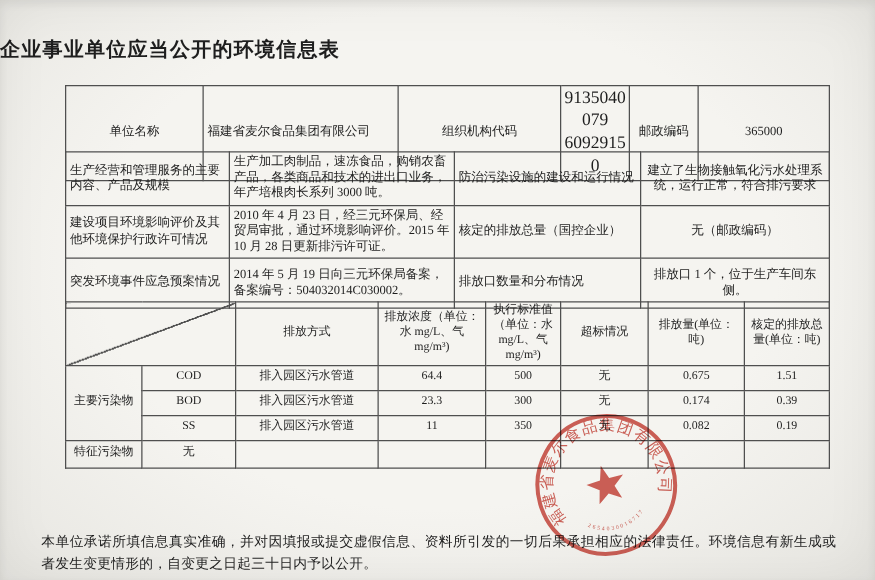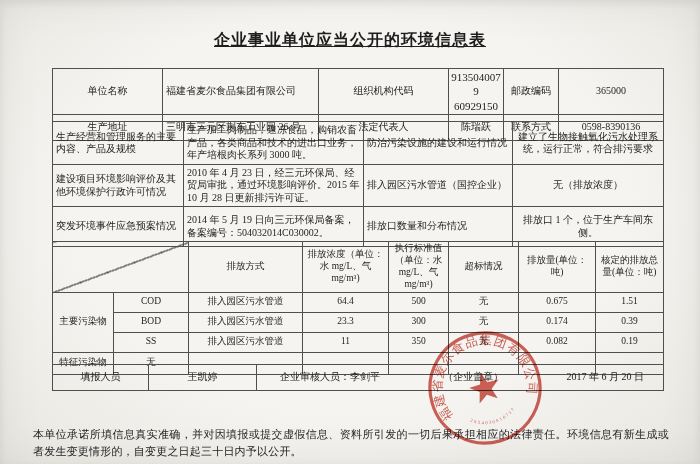--- a/index.html
+++ b/index.html
@@ -17,7 +17,7 @@
   }
   .doc-title{
     position:absolute;top:30px;left:0;width:700px;
-    text-align:center;font-size:16px;font-weight:bold;letter-spacing:1px;text-decoration:underline;
+    font-size:16px;font-weight:bold;letter-spacing:1px;
   }
   table{
     position:absolute;left:52px;

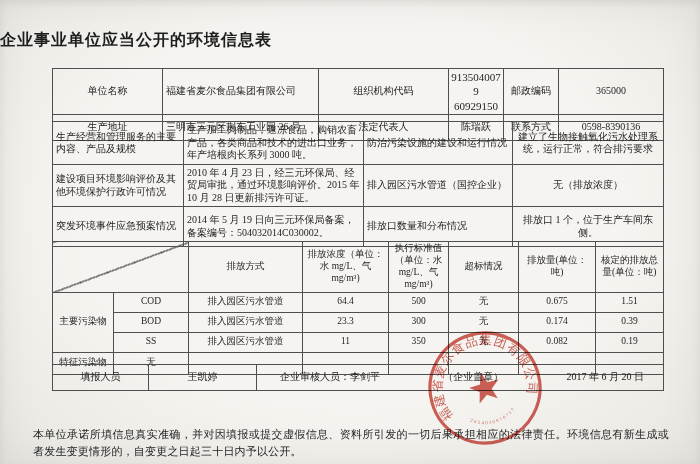--- a/index.html
+++ b/index.html
@@ -37,7 +37,7 @@
   .h28{height:28px;padding-left:47px;} .h26{height:26px;} .h43{height:43px;} .h42{height:42px;}
   .h36{height:40px;margin-top:40px;} .h20{height:20px;} .h22{height:22px;padding-left:36px;}
   td.left{text-align:left;}
-  td.code{font-size:11px;line-height:1.3;padding:1px 2px;}
+  td.code{font-size:14px;line-height:1.3;padding:1px 2px;}
   td.diag{
     background:linear-gradient(to bottom right, transparent 49.3%, #4f4f4f 49.3%, #4f4f4f 50.7%, transparent 50.7%);
   }

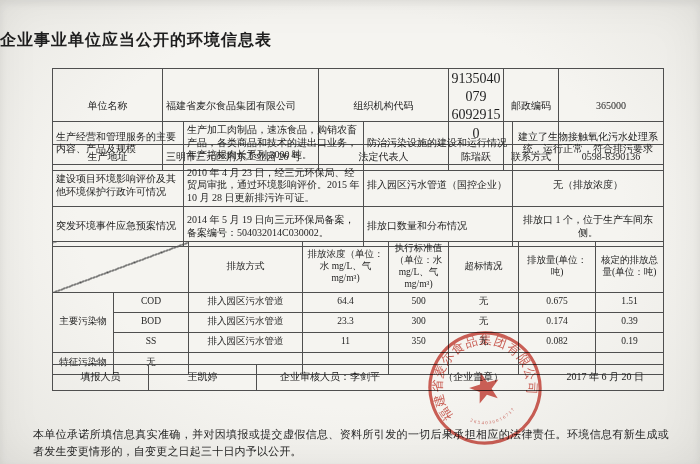--- a/index.html
+++ b/index.html
@@ -80,14 +80,6 @@
       <td class="code">9135040079 60929150</td>
       <td>邮政编码</td>
       <td>365000</td>
-    </tr>
-    <tr class="h26">
-      <td>生产地址</td>
-      <td class="left">三明市三元区荆东工业园 26 号</td>
-      <td>法定代表人</td>
-      <td>陈瑞跃</td>
-      <td>联系方式</td>
-      <td>0598-8390136</td>
     </tr>
   </tbody>
     </table>

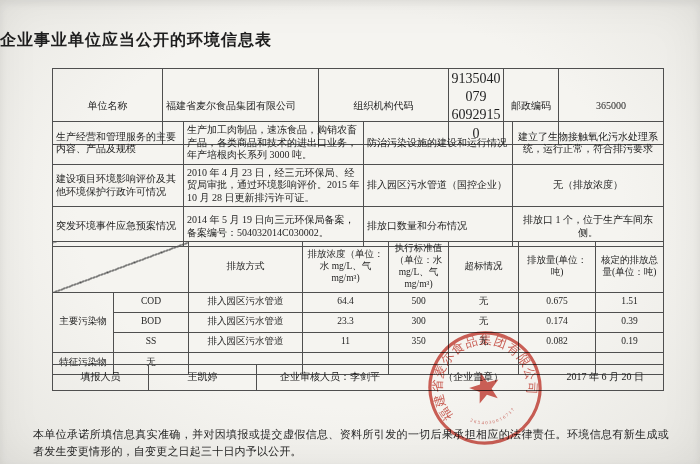--- a/index.html
+++ b/index.html
@@ -101,7 +101,7 @@
     <tr class="h42">
       <td class="left">建设项目环境影响评价及其他环境保护行政许可情况</td>
       <td class="left">2010 年 4 月 23 日，经三元环保局、经贸局审批，通过环境影响评价。2015 年 10 月 28 日更新排污许可证。</td>
-      <td class="left">排入园区污水管道（国控企业）</td>
+      <td class="left">核定的排放总量（国控企业）</td>
       <td>无（排放浓度）</td>
     </tr>
     <tr class="h36">

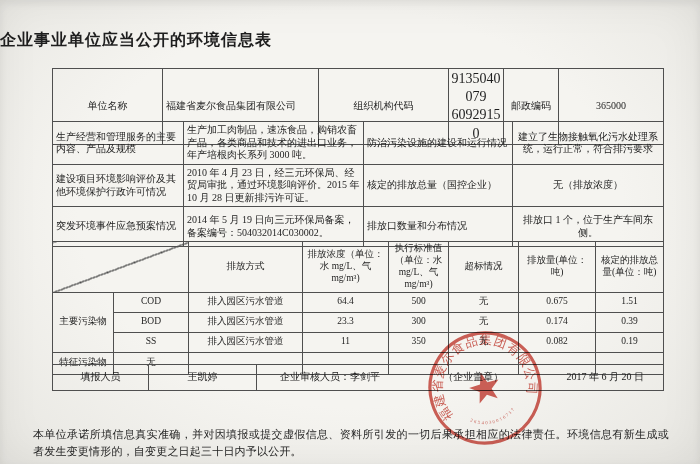--- a/index.html
+++ b/index.html
@@ -102,7 +102,7 @@
       <td class="left">建设项目环境影响评价及其他环境保护行政许可情况</td>
       <td class="left">2010 年 4 月 23 日，经三元环保局、经贸局审批，通过环境影响评价。2015 年 10 月 28 日更新排污许可证。</td>
       <td class="left">核定的排放总量（国控企业）</td>
-      <td>无（排放浓度）</td>
+      <td>无（邮政编码）</td>
     </tr>
     <tr class="h36">
       <td class="left">突发环境事件应急预案情况</td>

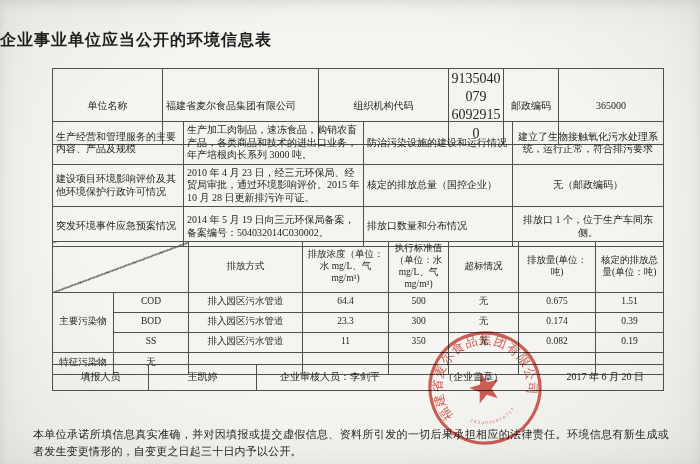--- a/index.html
+++ b/index.html
@@ -175,26 +175,6 @@
   </tbody>
     </table>
 
-  <table class="t4">
-    <colgroup>
-      <col style="width:96px">
-        <col style="width:108px">
-        <col style="width:407px">
-    </colgroup>
-    <tbody>
-        <tr class="h26">
-      <td>填报人员</td>
-      <td>王凯婷</td>
-      <td>
-        <div class="sign-flex">
-          <span>企业审核人员：李剑平</span>
-          <span>（企业盖章）</span>
-          <span>2017 年 6 月 20 日</span>
-        </div>
-      </td>
-    </tr>
-  </tbody>
-    </table>
 
   <div class="declaration">本单位承诺所填信息真实准确，并对因填报或提交虚假信息、资料所引发的一切后果承担相应的法律责任。环境信息有新生成或者发生变更情形的，自变更之日起三十日内予以公开。</div>
 

